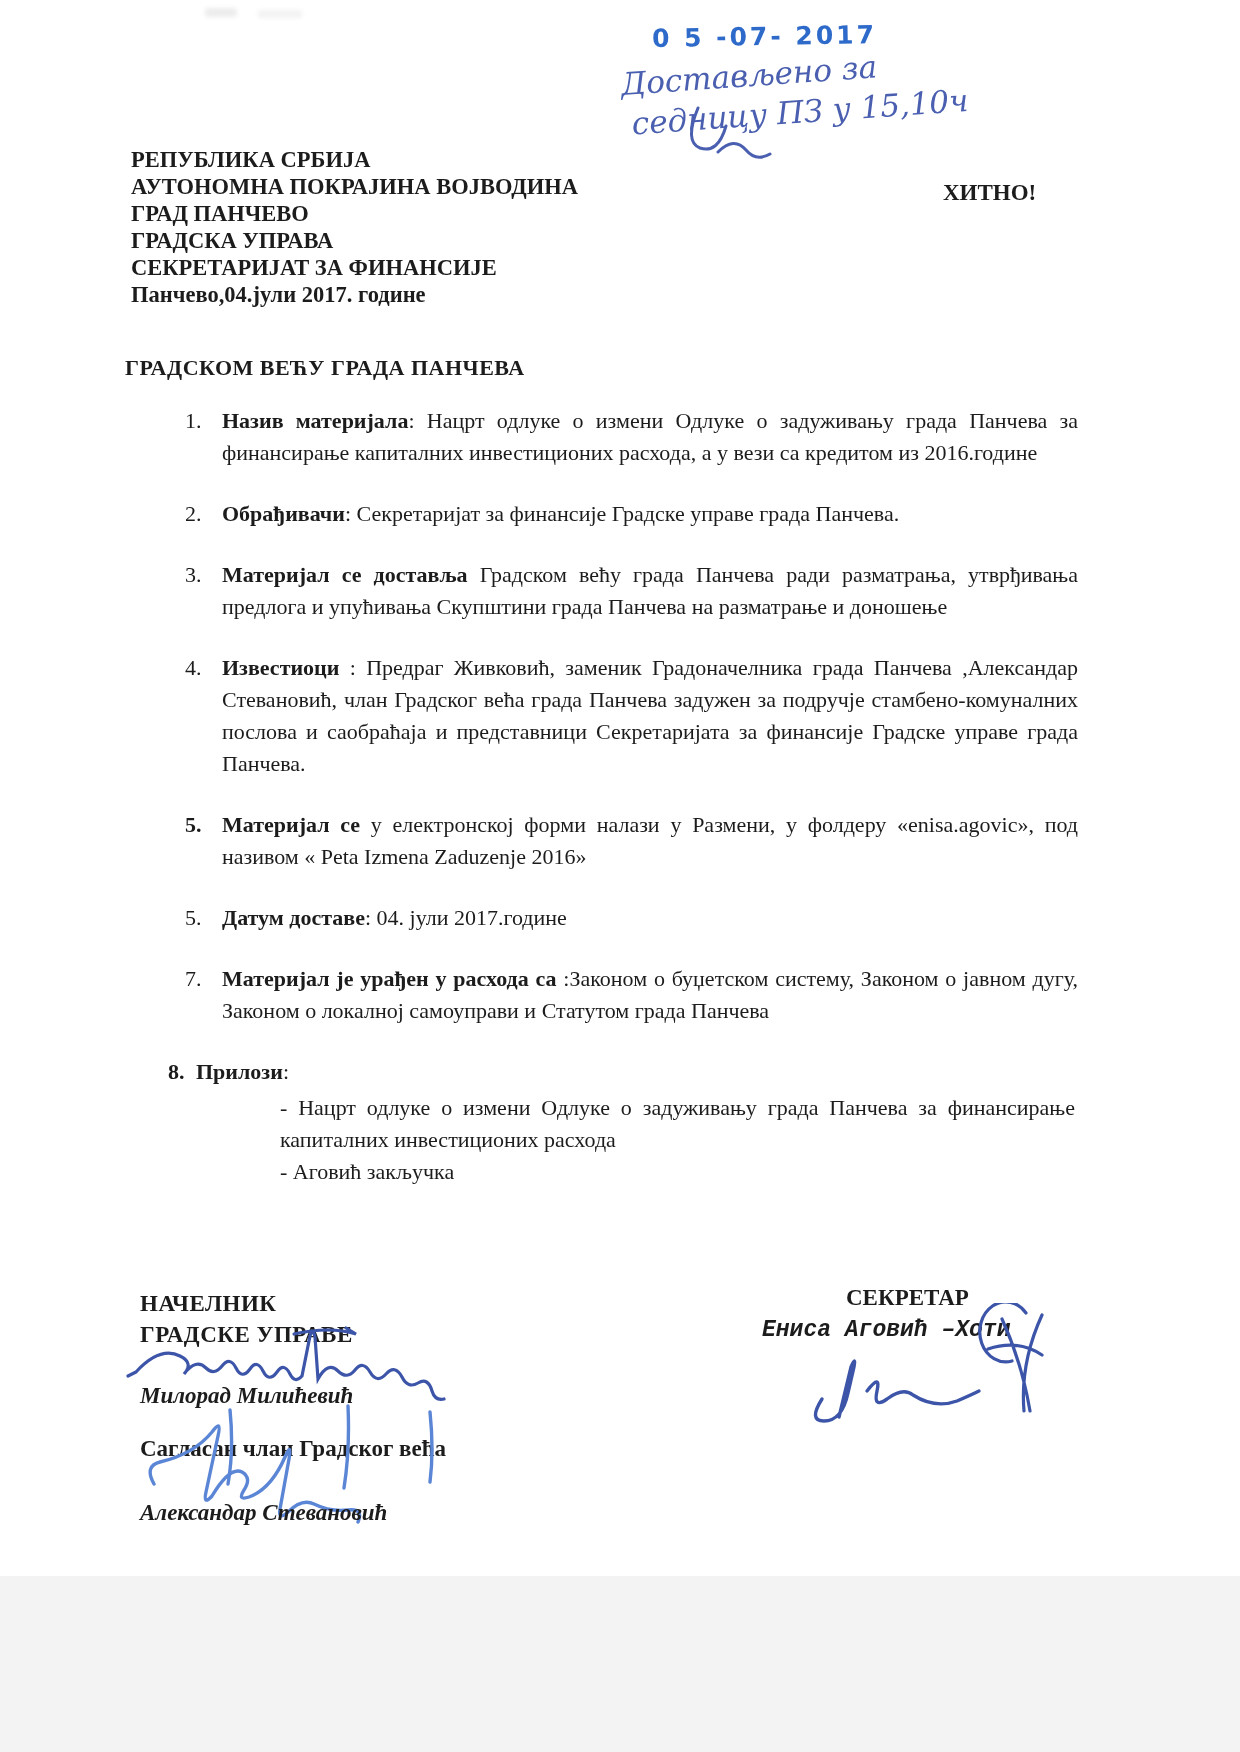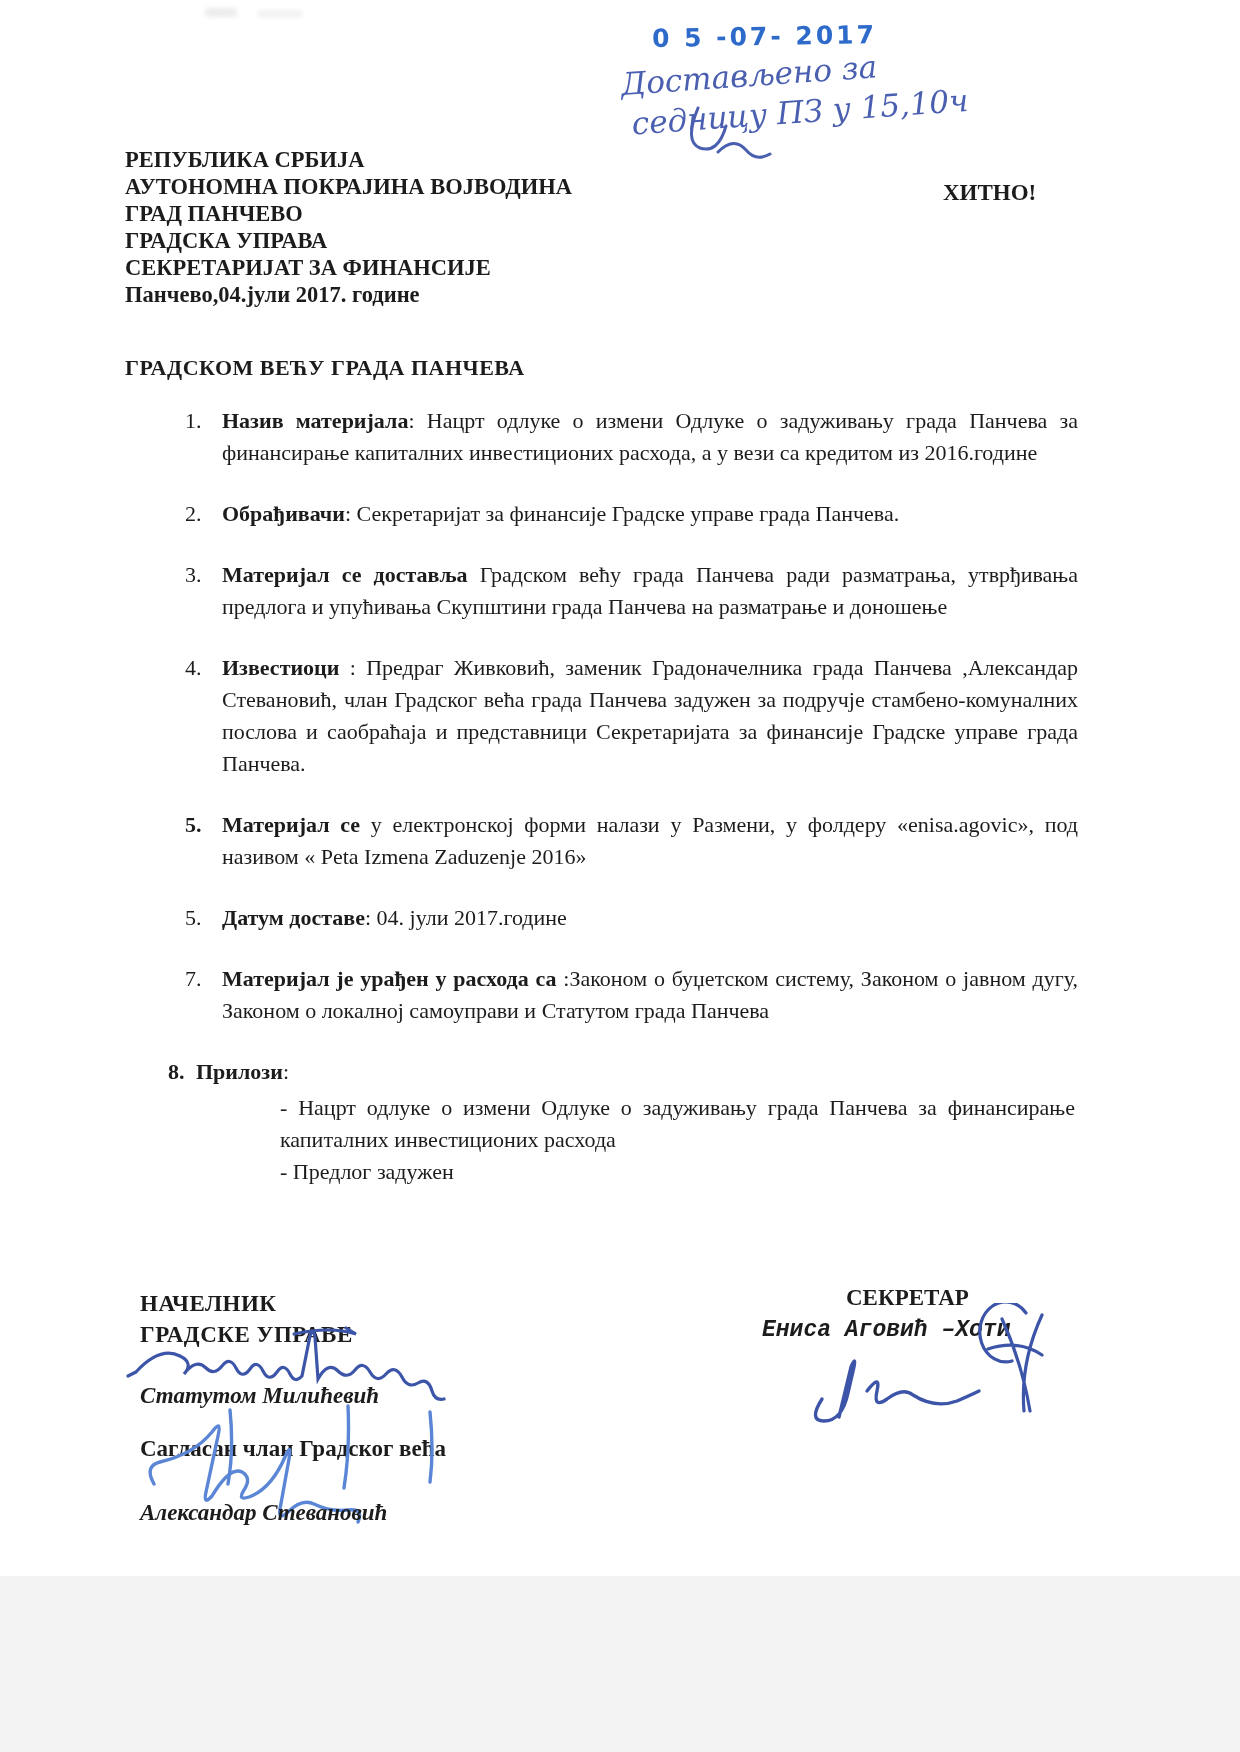--- a/index.html
+++ b/index.html
@@ -33,7 +33,7 @@
   .hand-paraph{position:absolute;left:668px;top:100px;}
   
   .header-block{
-    position:absolute;left:125px;top:146px;width:760px;
+    position:absolute;left:131px;top:146px;width:760px;
     font-weight:bold;font-size:22.5px;line-height:27px;
   }
   .header-block div{white-space:nowrap;}

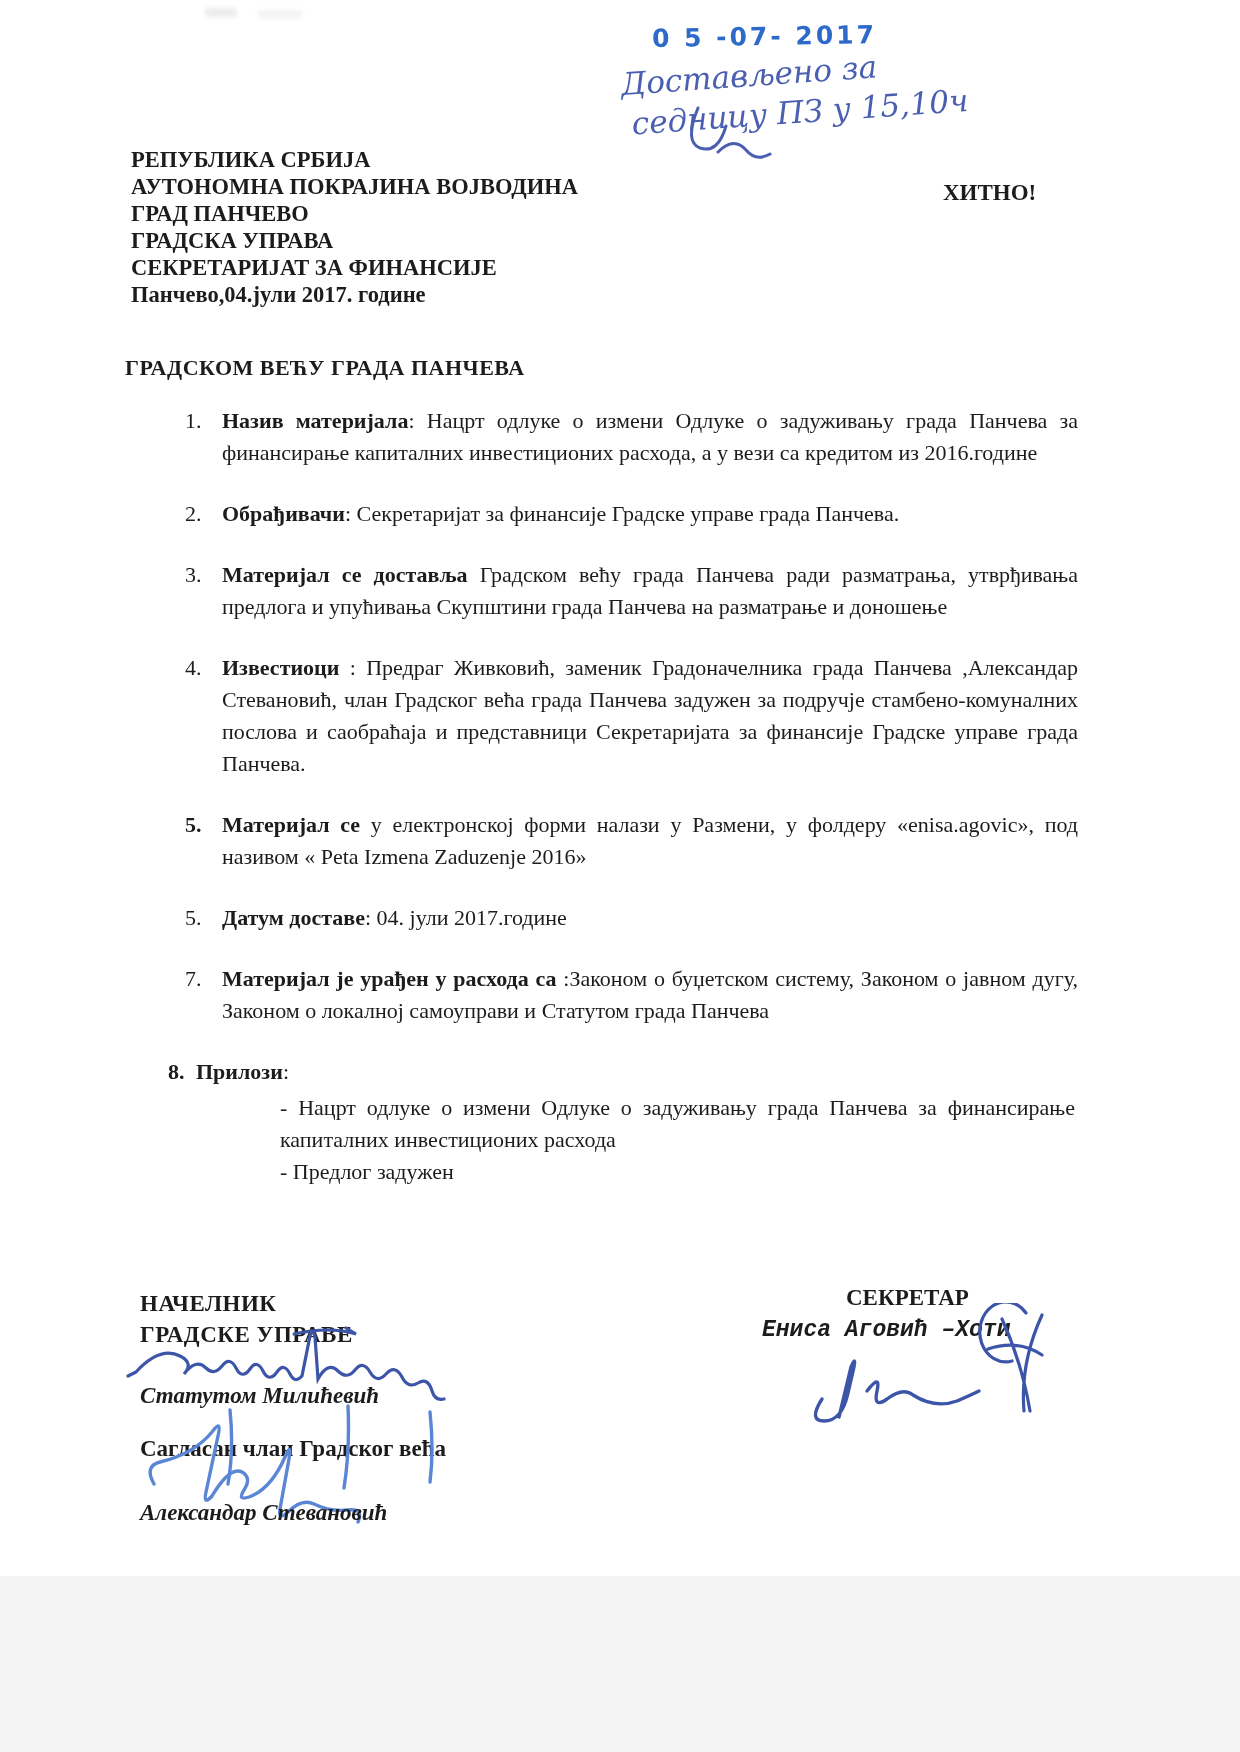--- a/index.html
+++ b/index.html
@@ -155,7 +155,7 @@
     </div>
     <div class="sub-items">
       <div class="sub">- Нацрт одлуке о измени  Одлуке о задуживању града Панчева за финансирање капиталних инвестиционих расхода</div>
-      <div class="sub">- Предлог задужен</div>
+      <div class="sub">- Аговић закључка</div>
     </div>
 
   </div>

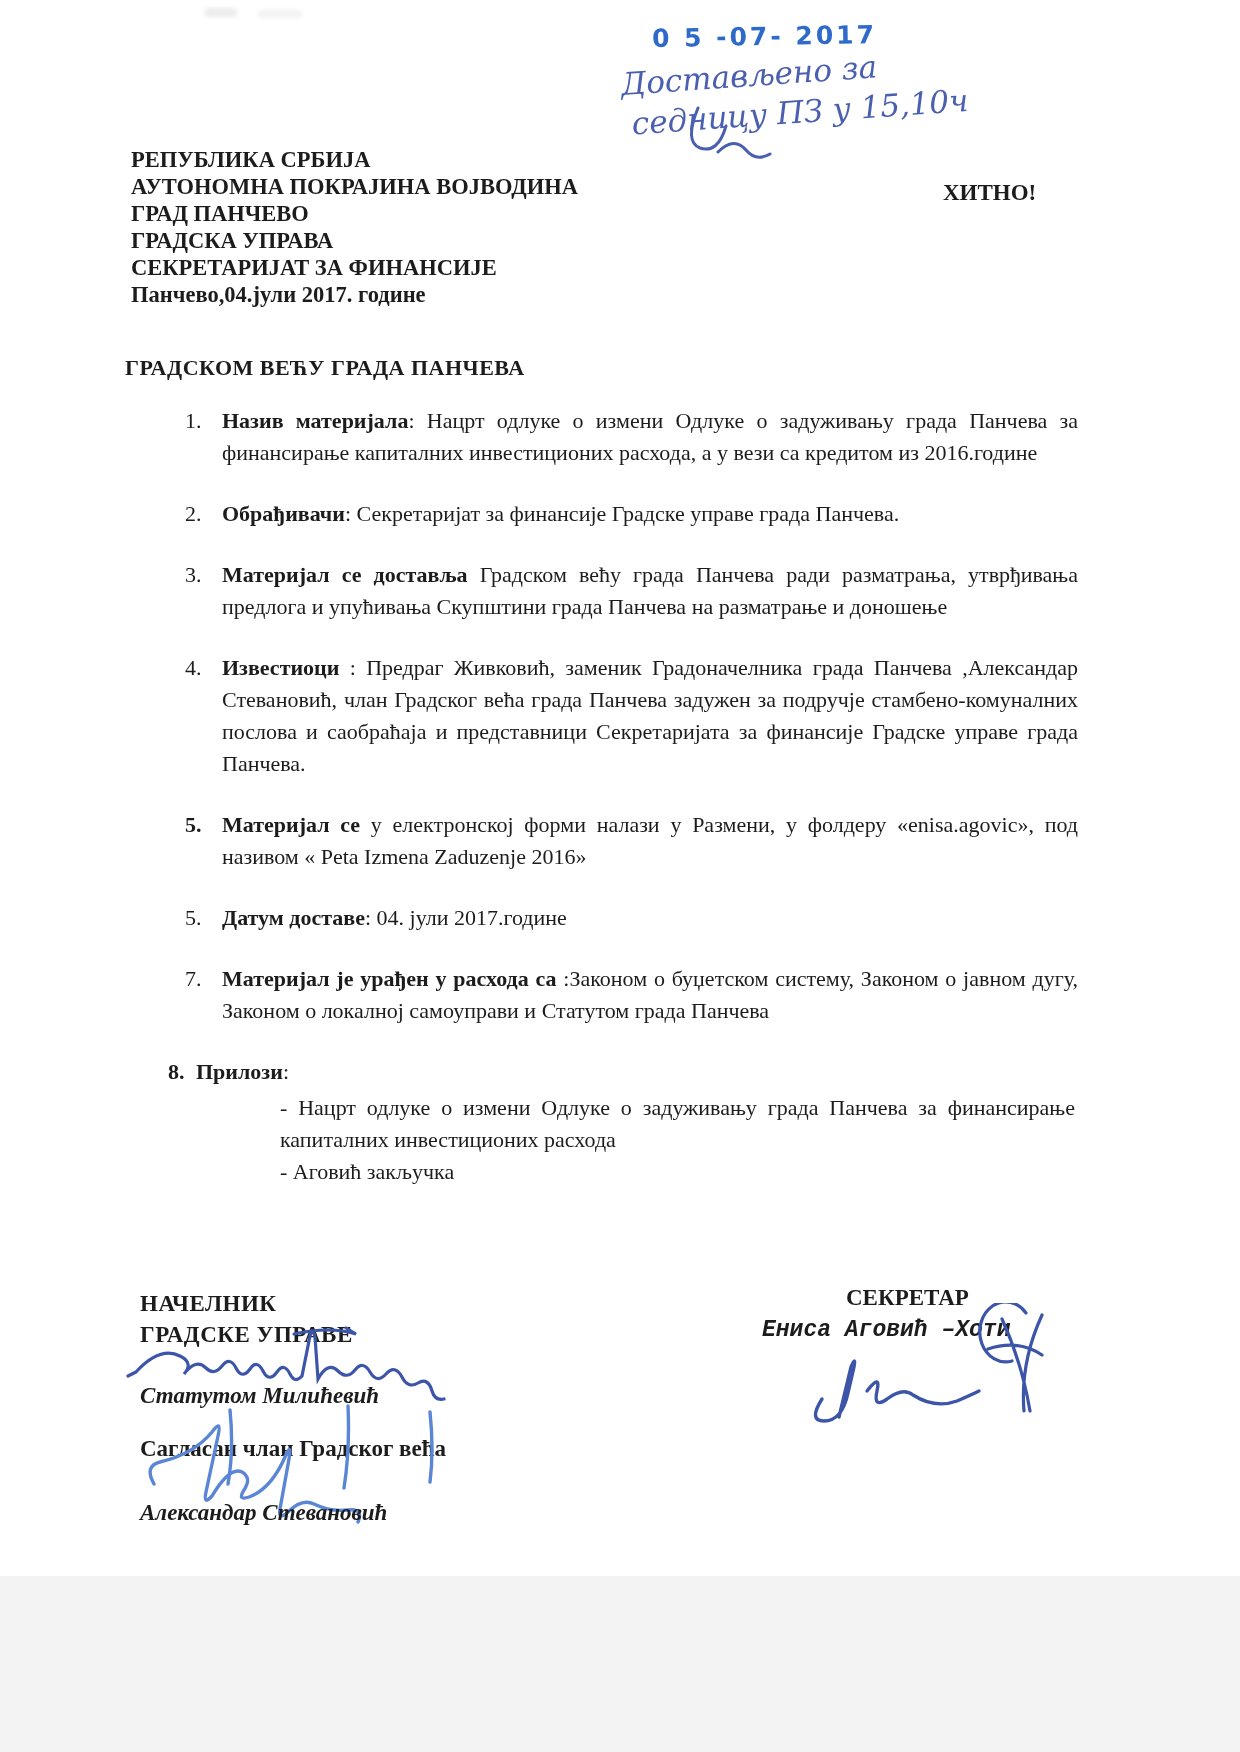--- a/index.html
+++ b/index.html
@@ -168,7 +168,7 @@
       <path d="M14,52 l-8,4 m8,-4 q24,-26 44,-16 q14,7 4,18 q12,-16 22,-6 q8,8 16,-2 q8,-10 14,2 q6,12 14,1 q7,-10 13,2 q6,12 14,1 q7,-10 13,2 q5,10 12,2 l8,-40 q3,-9 5,1 l3,42 q10,-18 20,-8 q9,9 17,-1 q8,-10 15,2 q7,12 16,2 q9,-10 16,3 q6,12 16,6 q10,-6 14,8 q3,10 12,8" fill="none" stroke="#3c55a8" stroke-width="3.2" stroke-linecap="round"></path>
       <path d="M172,14 q36,-8 62,0 l-10,-6" fill="none" stroke="#3c55a8" stroke-width="3.2" stroke-linecap="round"></path>
     </svg>
-    <div class="name name1">Статутом Милићевић</div>
+    <div class="name name1">Милорад Милићевић</div>
 
     <div class="agree">Сагласан члан Градског већа</div>
     <svg class="svg-sig sig2" width="360" height="130" viewBox="0 0 360 130">

